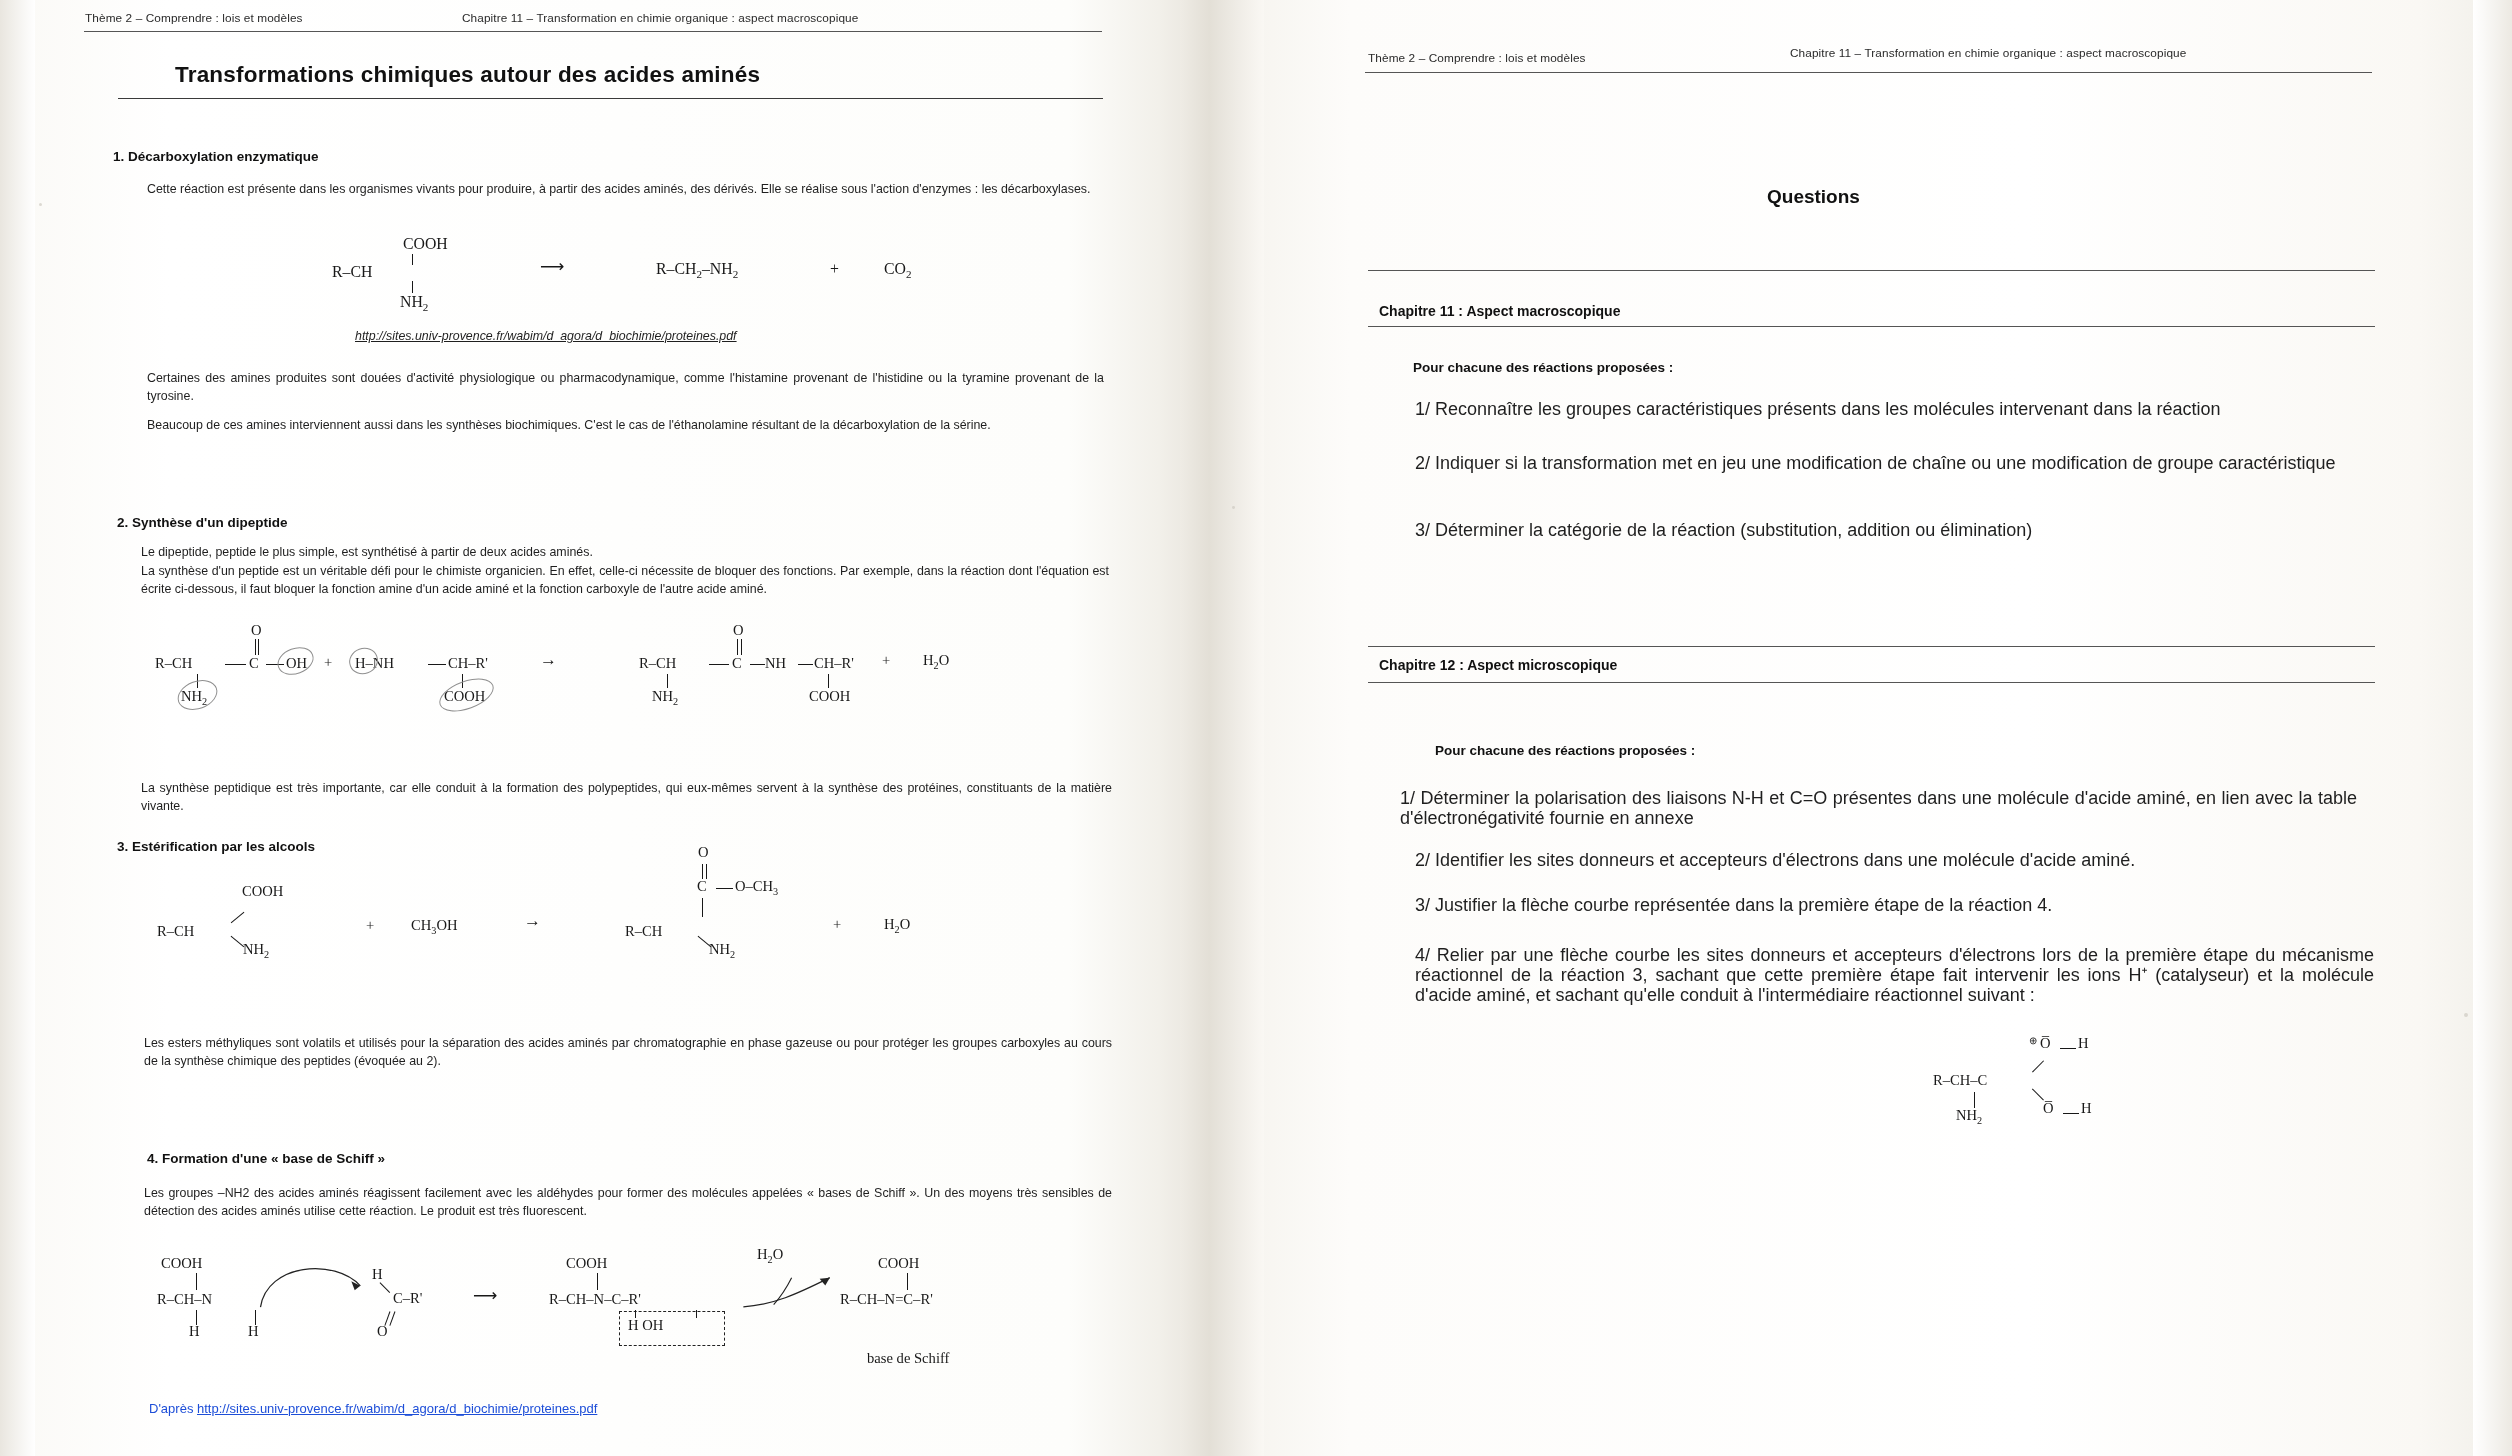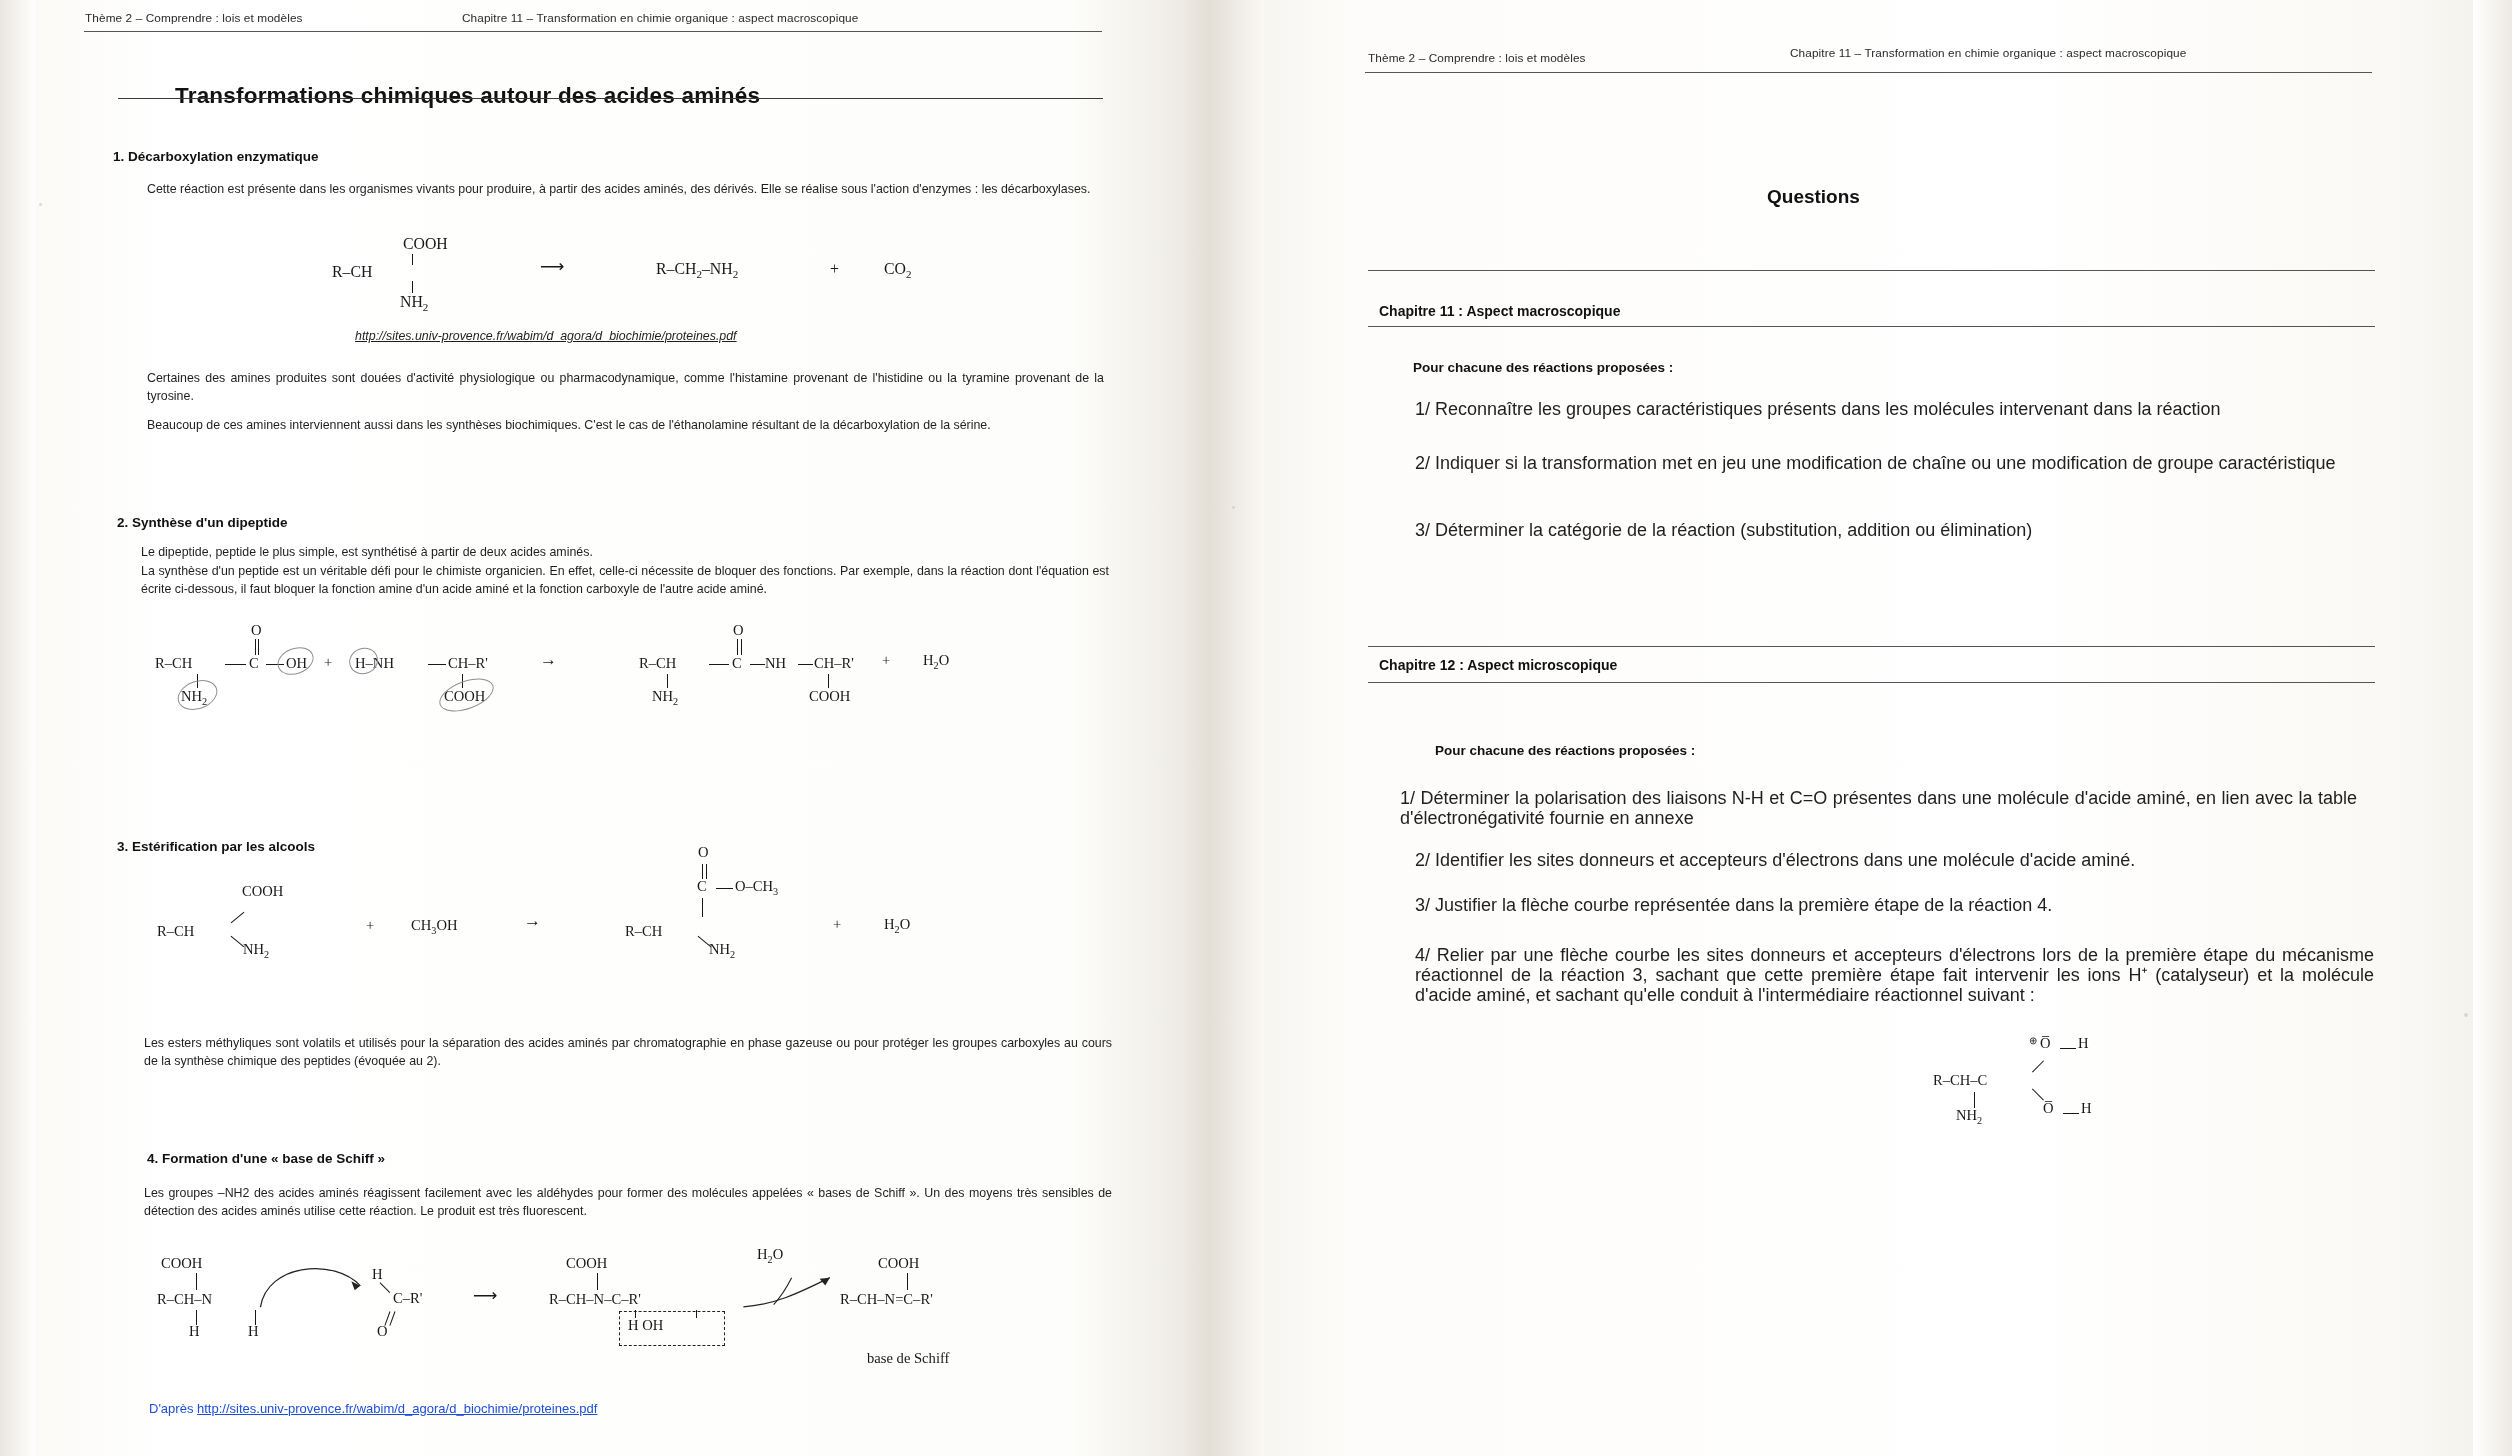--- a/index.html
+++ b/index.html
@@ -58,7 +58,6 @@
     color: #111;
     white-space: nowrap;
     letter-spacing: 0.2px;
-    margin-top: 21px;
   }
   .sec-title {
     position: absolute;

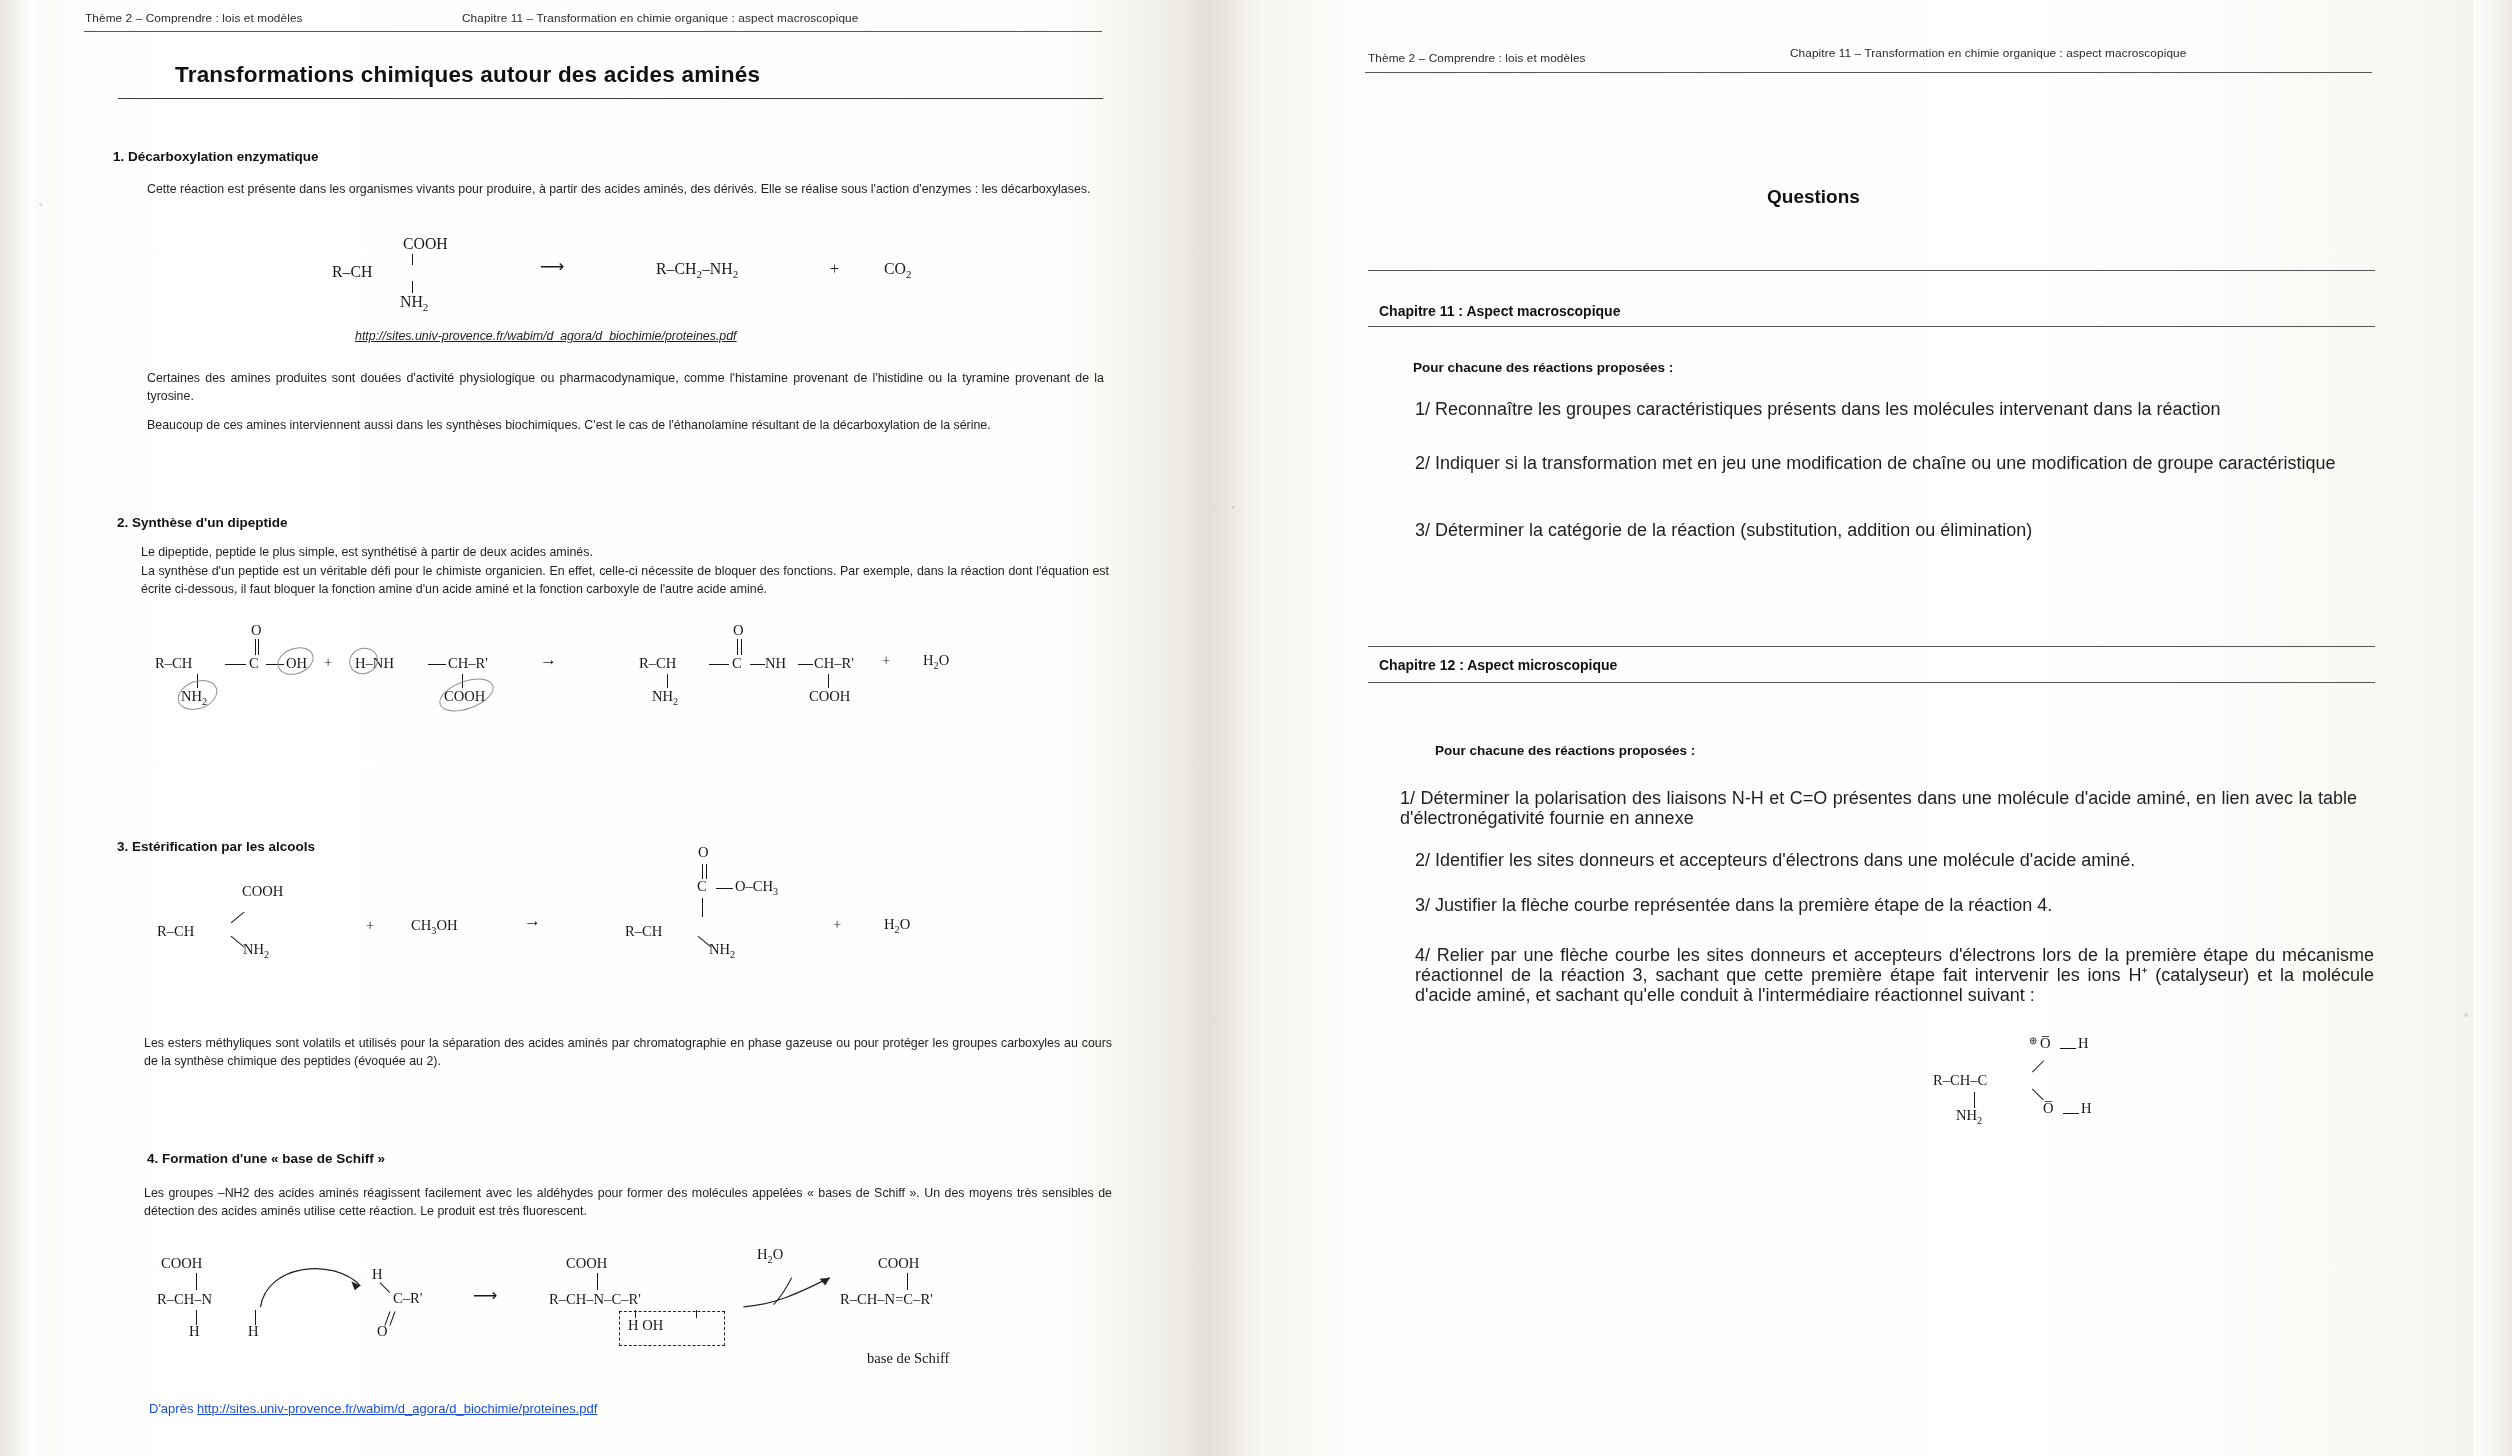--- a/index.html
+++ b/index.html
@@ -280,6 +280,7 @@
   <div class="chem mid" style="left:848px;top:652px;">+</div>
   <div class="chem mid" style="left:889px;top:652px;">H<sub>2</sub>O</div>
 
+  <div class="para" style="left:107px;top:779px;width:971px;">La synthèse peptidique est très importante, car elle conduit à la formation des polypeptides, qui eux-mêmes servent à la synthèse des protéines, constituants de la matière vivante.</div>
 
   <div class="sec-title" style="left:83px;top:839px;">
     <span>3.</span>

